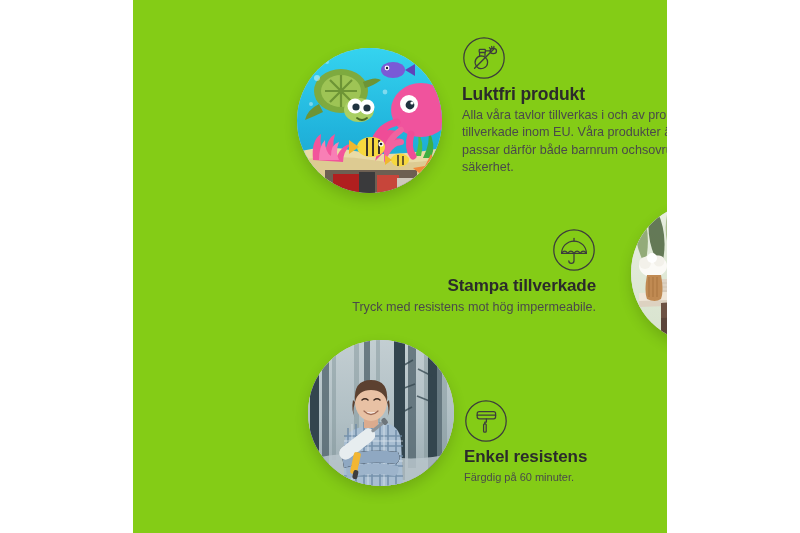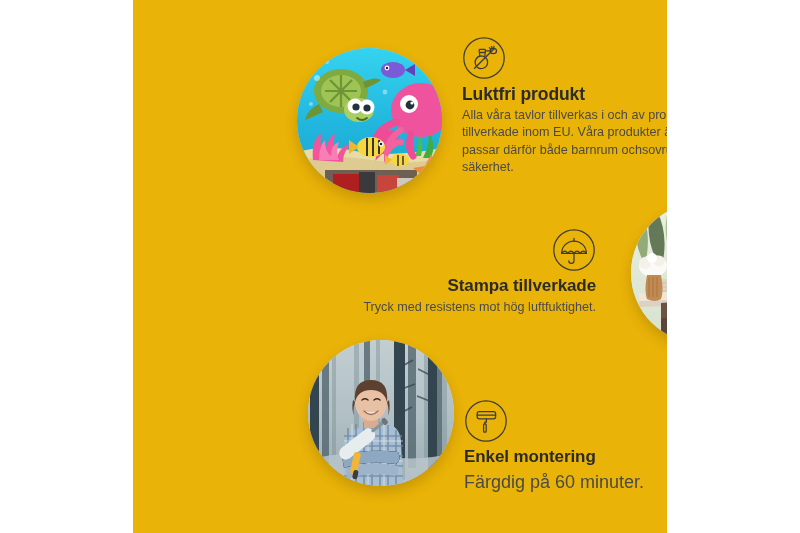--- a/index.html
+++ b/index.html
@@ -29,7 +29,7 @@
     top: 0;
     width: 534px;
     height: 533px;
-    background: #eab308;
+    background: #84cc16;
     overflow: hidden;
   }
 

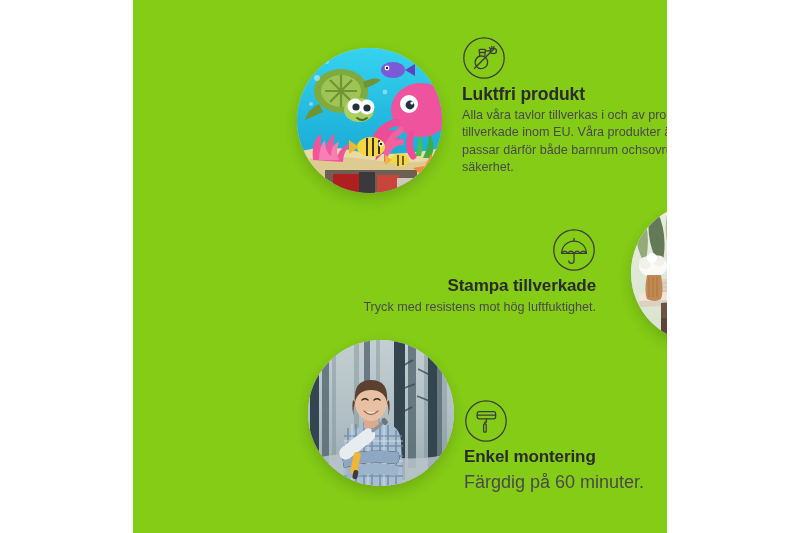--- a/index.html
+++ b/index.html
@@ -300,7 +300,7 @@
         </svg>
       </span>
       <h3>Stampa tillverkade</h3>
-      <p>Tryck med resistens mot hög luftfuktighet.</p>
+      <p>Tryck med resistens mot hög impermeabile.</p>
     </div>
 
     <div class="photo" id="photo-installer">

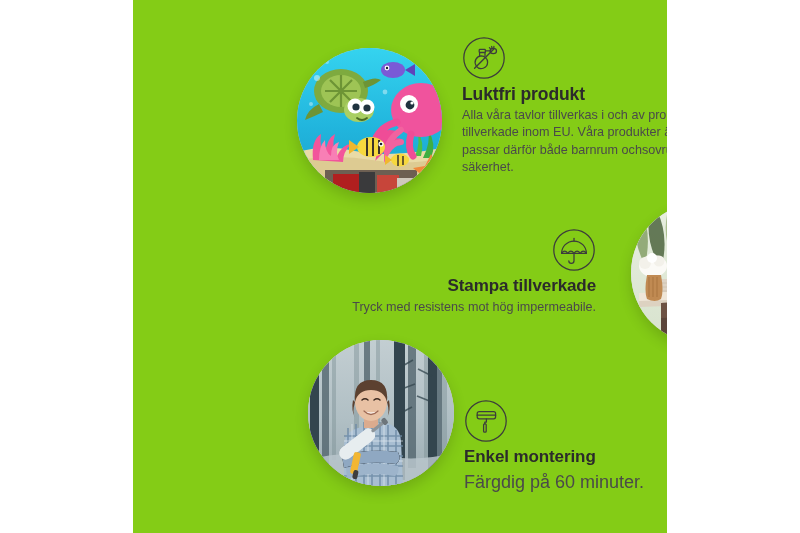--- a/index.html
+++ b/index.html
@@ -397,7 +397,7 @@
           <rect x="19.6" y="24.8" width="2.6" height="8.4" rx="1"></rect>
         </svg>
       </span>
-      <h3>Enkel montering</h3>
+      <h3>Enkel resistens</h3>
       <p>Färgdig på 60 minuter.</p>
     </div>
 

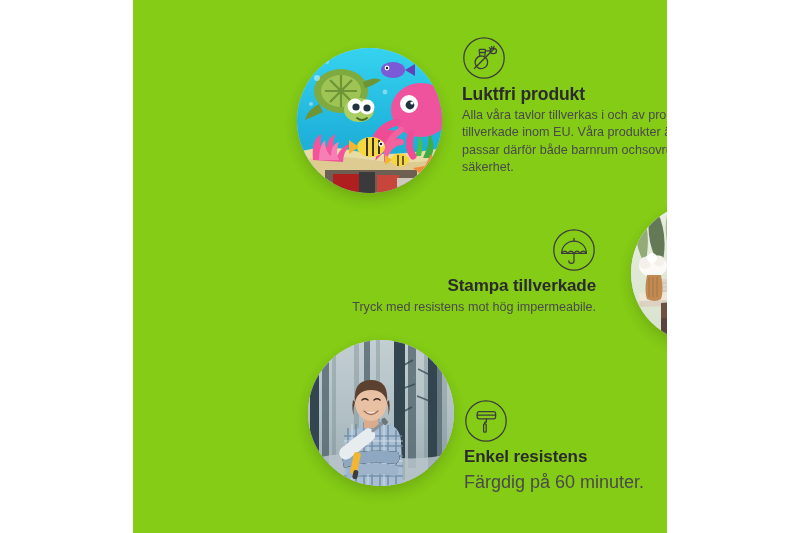--- a/index.html
+++ b/index.html
@@ -91,7 +91,7 @@
     text-align: left;
   }
   #feature-easyinstall h3 { font-size: 17px; }
-  #feature-easyinstall p  { font-size: 18px; }
+  #feature-easyinstall p  { font-size: 11px; }
 
   
   .photo {

